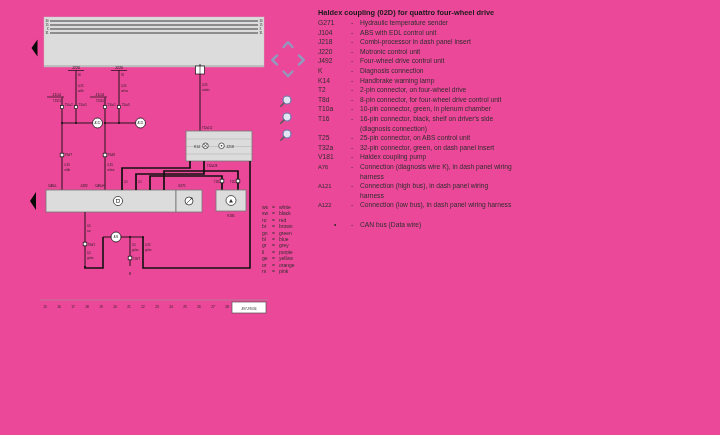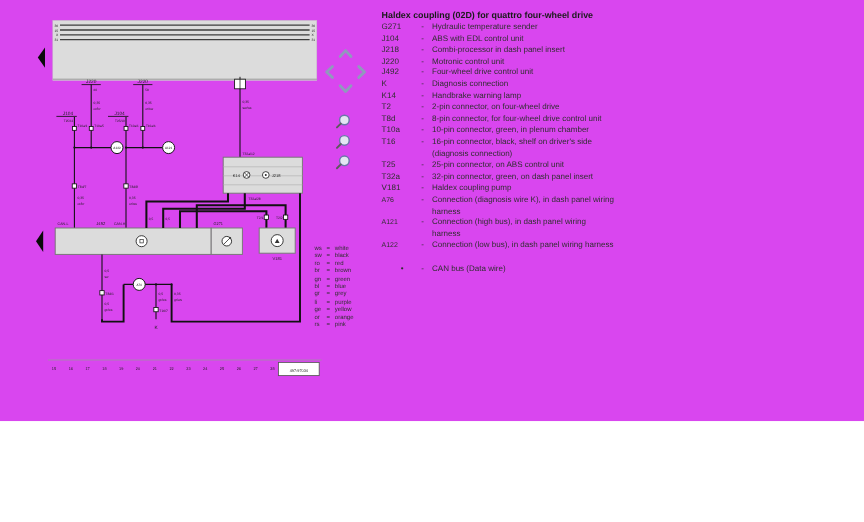--- a/index.html
+++ b/index.html
@@ -3,7 +3,7 @@
 <meta charset="utf-8">
 <style>
   html,body{margin:0;padding:0;background:#fff;}
-  .stage{position:relative;width:720px;height:351px;background:#d946ef;overflow:hidden;
+  .stage{position:relative;width:720px;height:435px;background:#ec4899;overflow:hidden;
          font-family:"Liberation Sans","DejaVu Sans",sans-serif;color:#2b2b2b;}
   svg{font-family:"Liberation Sans","DejaVu Sans",sans-serif;}
   svg text{fill:#1f1f1f;}

